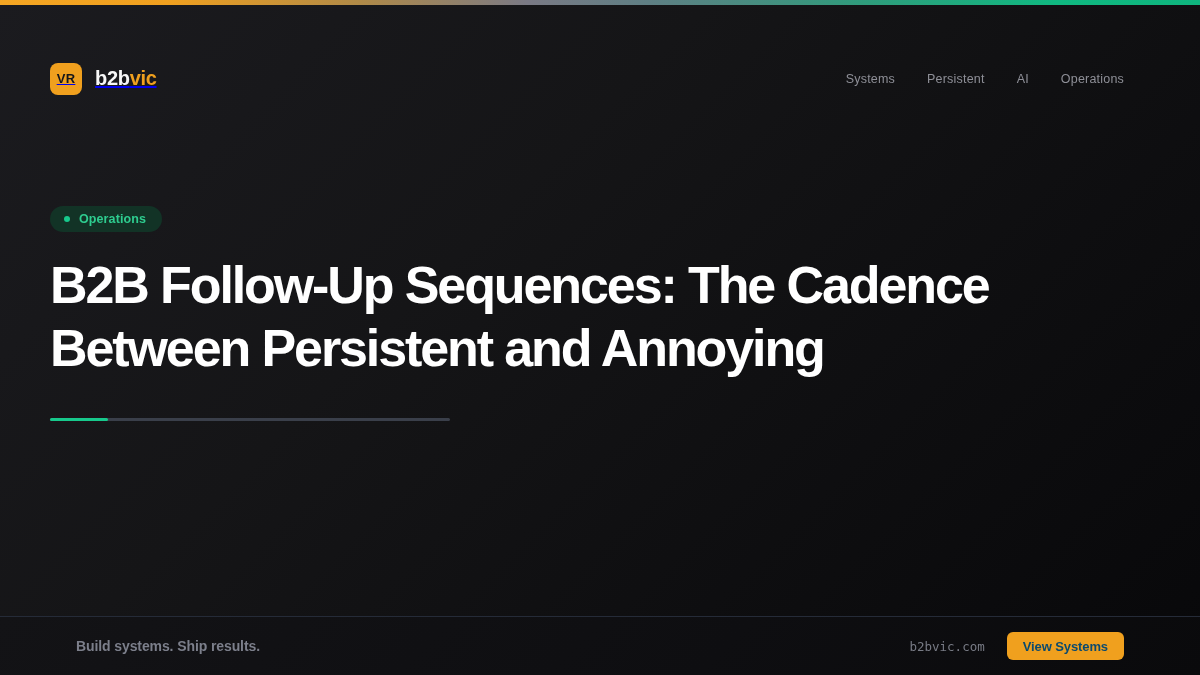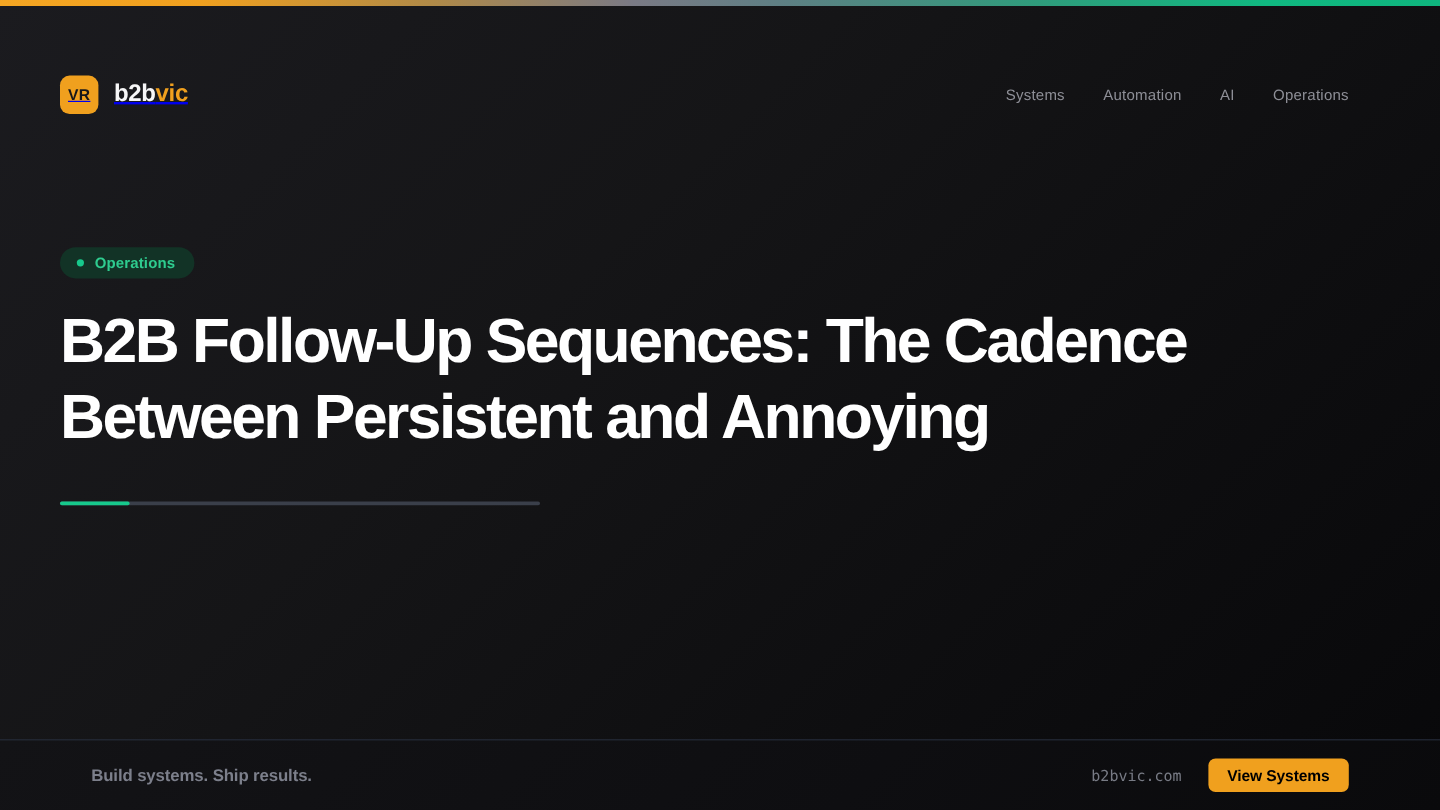--- a/index.html
+++ b/index.html
@@ -154,7 +154,7 @@
 
     <nav class="main-nav">
       <a class="nav-link" href="#">Systems</a>
-      <a class="nav-link" href="#">Automation</a>
+      <a class="nav-link" href="#">Persistent</a>
       <a class="nav-link" href="#">AI</a>
       <a class="nav-link" href="#">Operations</a>
     </nav>

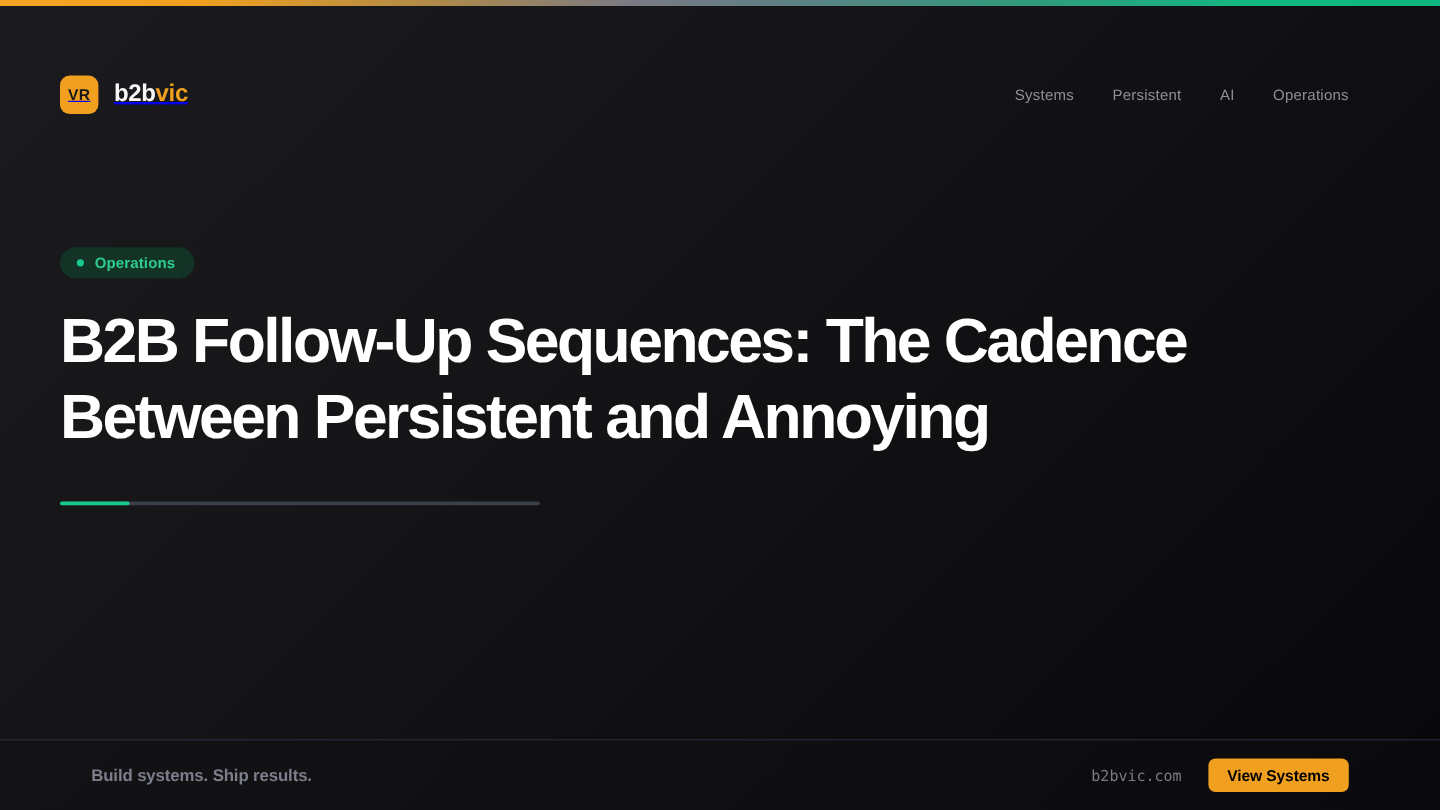--- a/index.html
+++ b/index.html
@@ -128,7 +128,7 @@
   }
   .cta-button {
     height:28px; padding:0 16px; border:none; border-radius:6px;
-    background:#f0a01e; color:#000000;
+    background:#f0a01e; color:#0c4a6e;
     font-family:"Liberation Sans", sans-serif;
     font-size:13px; font-weight:700; letter-spacing:-.1px;
     cursor:pointer; white-space:nowrap;

